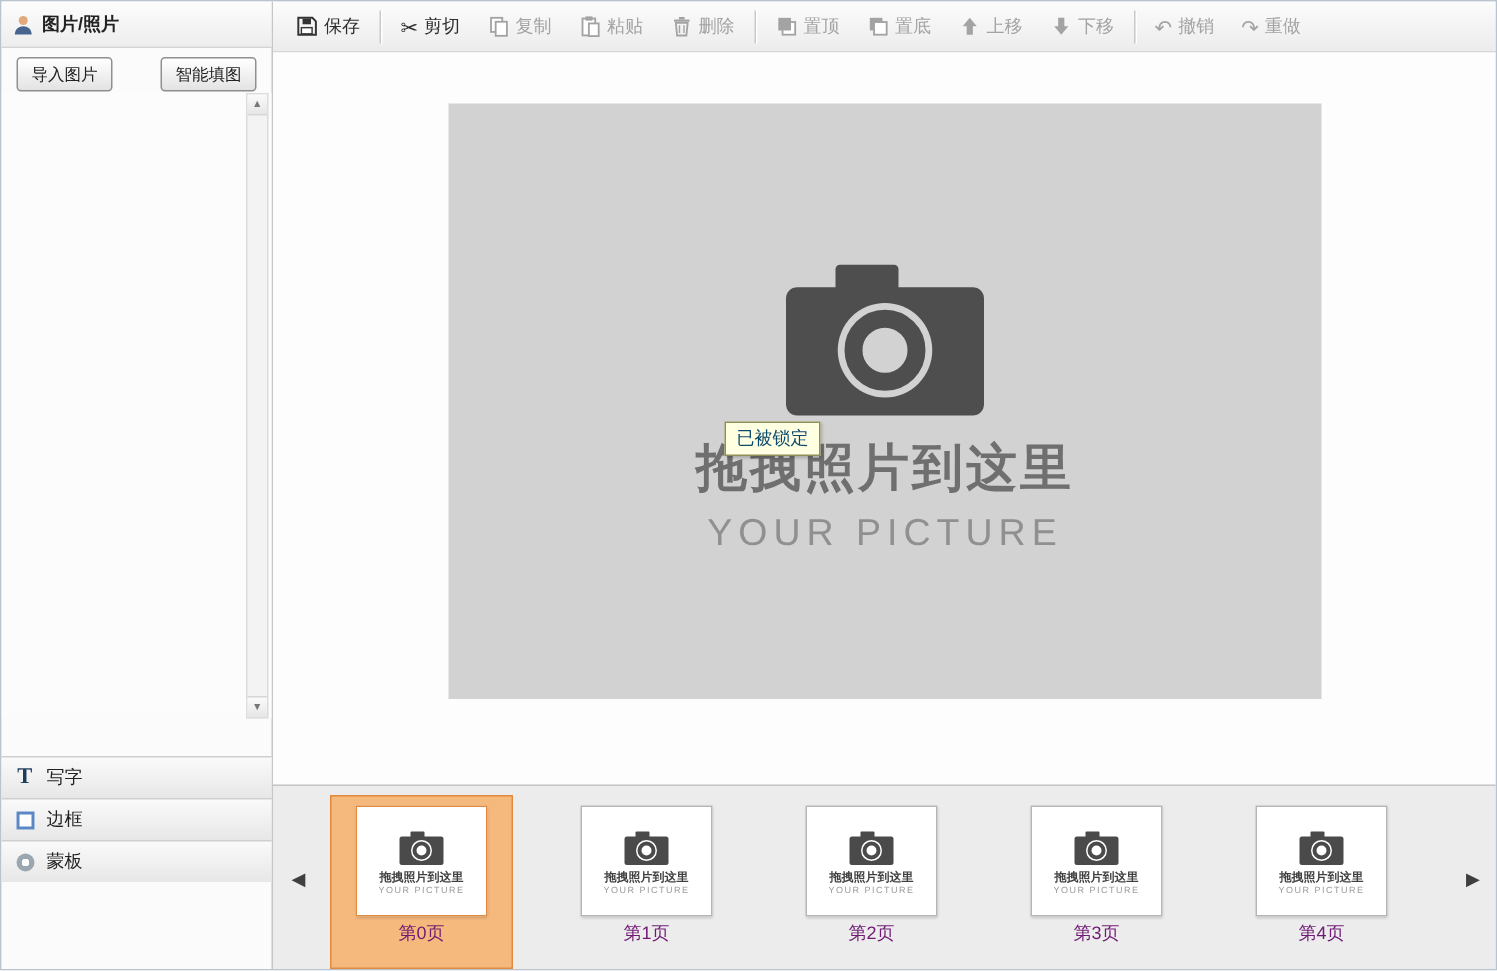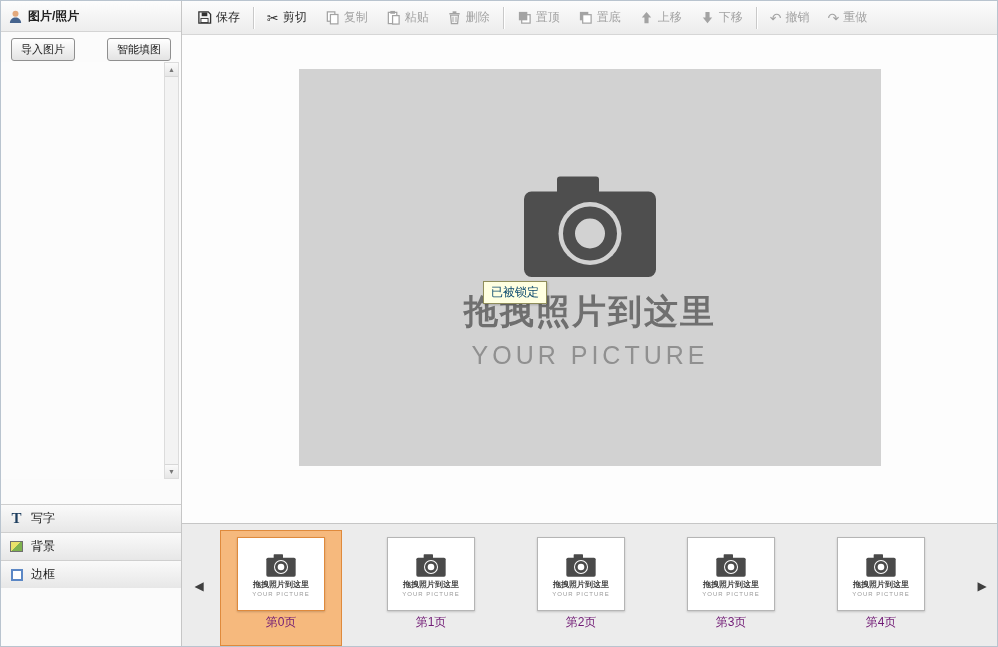--- a/index.html
+++ b/index.html
@@ -119,12 +119,6 @@
       </div>
       <div class="acc-row">
         <span class="acc-ico">
-            <span class="bg-ico"></span>
-          </span>
-        <span>背景</span>
-      </div>
-      <div class="acc-row">
-        <span class="acc-ico">
             <span class="frame-ico"></span>
           </span>
         <span>边框</span>

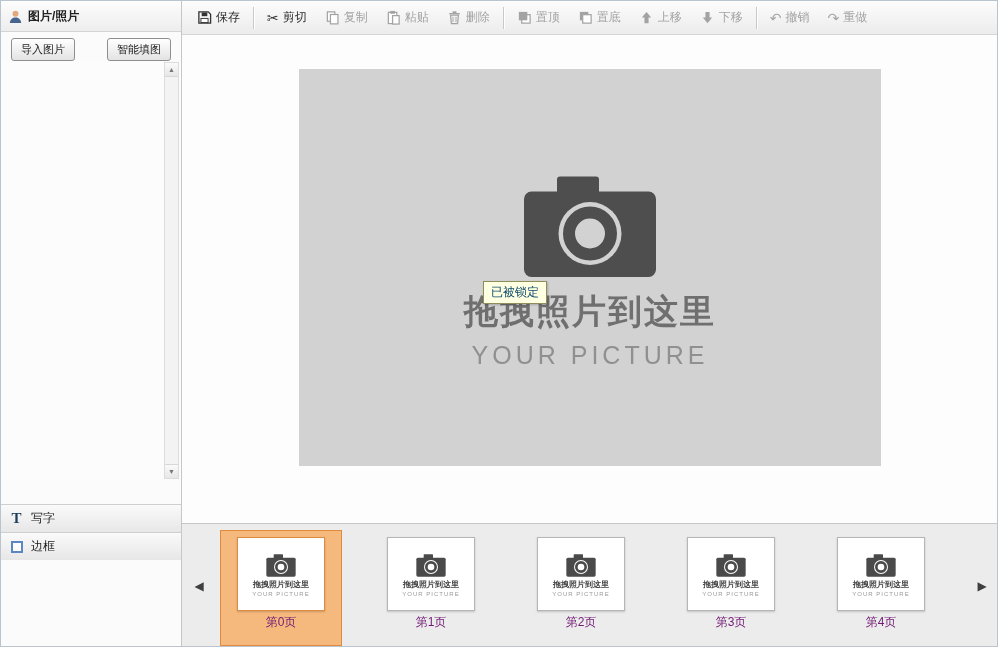--- a/index.html
+++ b/index.html
@@ -123,6 +123,12 @@
           </span>
         <span>边框</span>
       </div>
+      <div class="acc-row">
+        <span class="acc-ico">
+            <span class="mask-ico"></span>
+          </span>
+        <span>蒙板</span>
+      </div>
     </div>
   </div>
 

